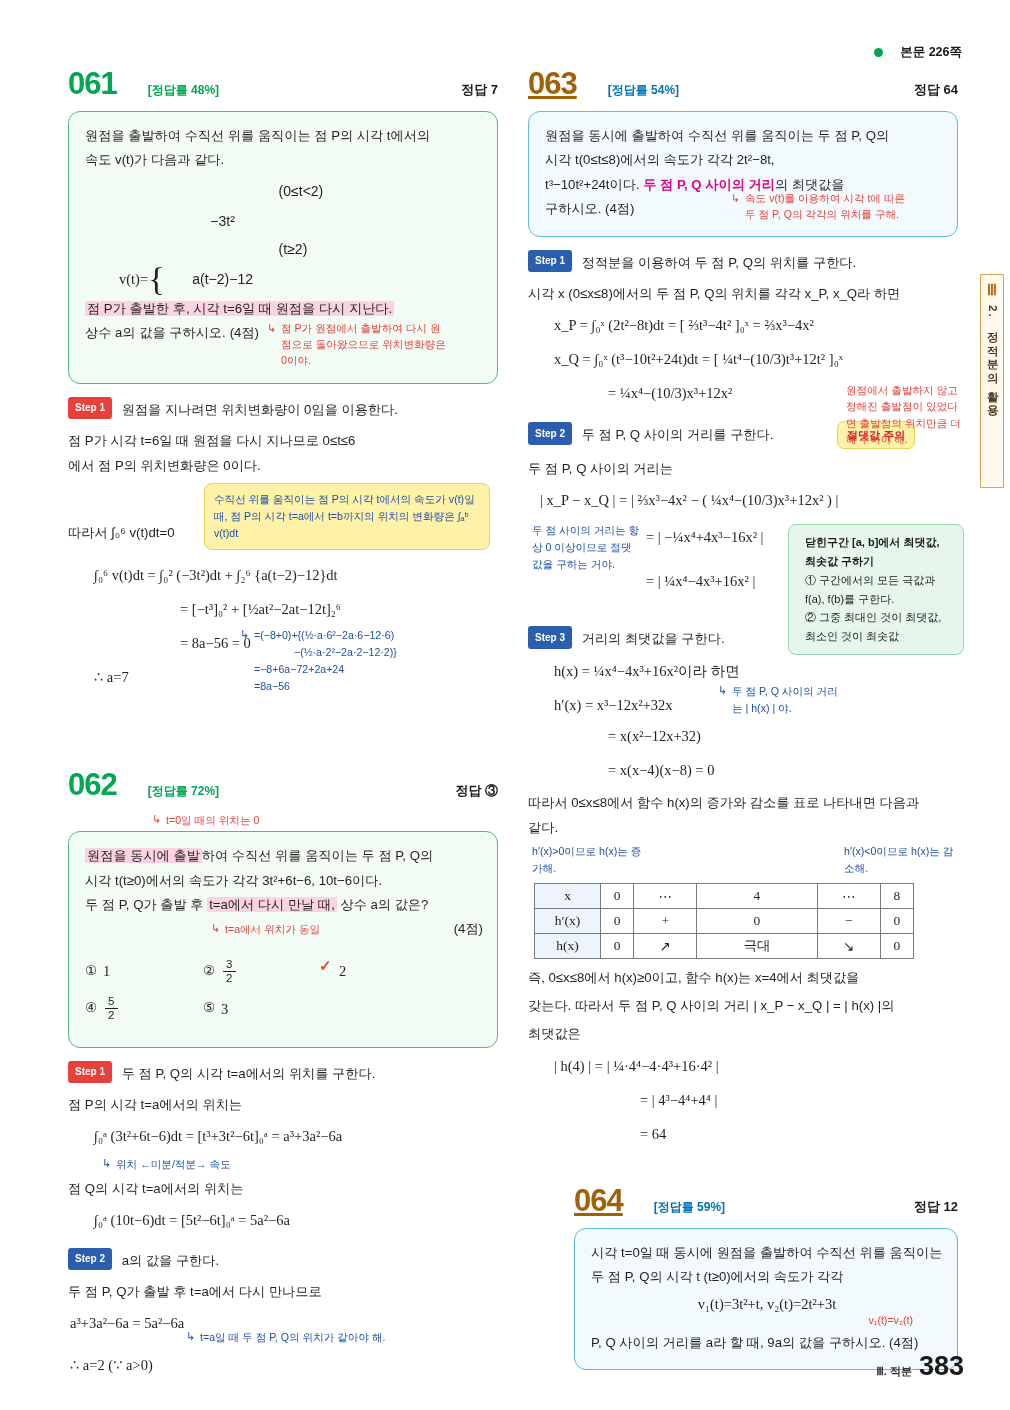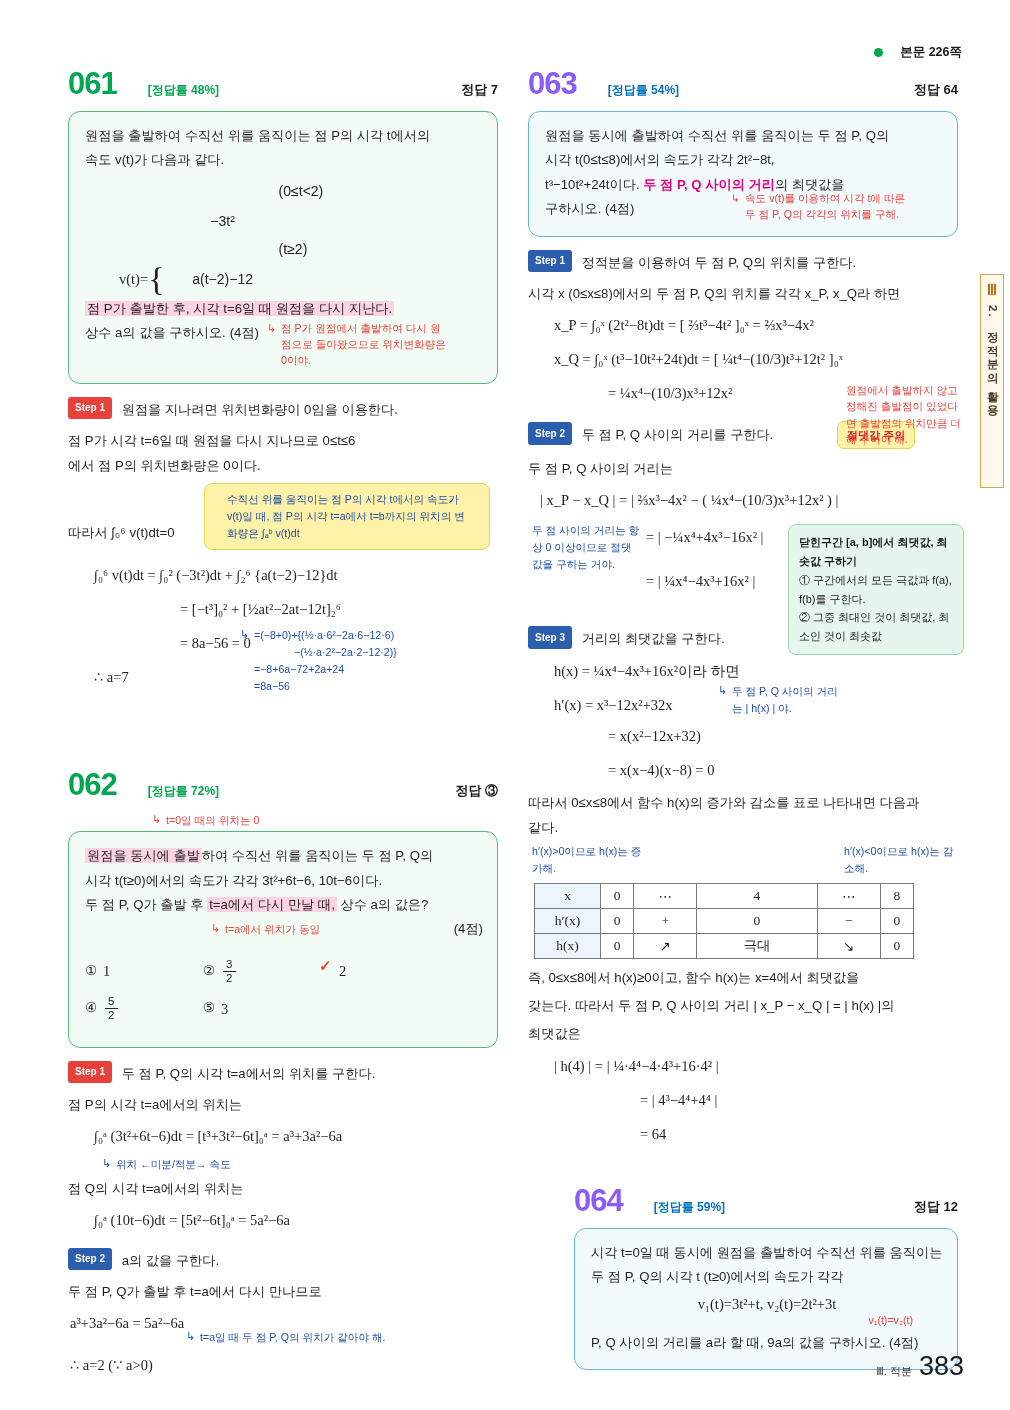--- a/index.html
+++ b/index.html
@@ -57,7 +57,7 @@
     font-weight:bold; font-size:31px; letter-spacing:-1px;
   }
   .pnum.green { color:#00a651; }
-  .pnum.blue  { color:#8b5cf6; }
+  .pnum.blue  { color:#a16207;text-decoration:underline; }
   .prate { font-size:12px; margin-left:7px; font-weight:bold; }
   .prate.green { color:#00a651; }
   .prate.blue  { color:#0071bc; }

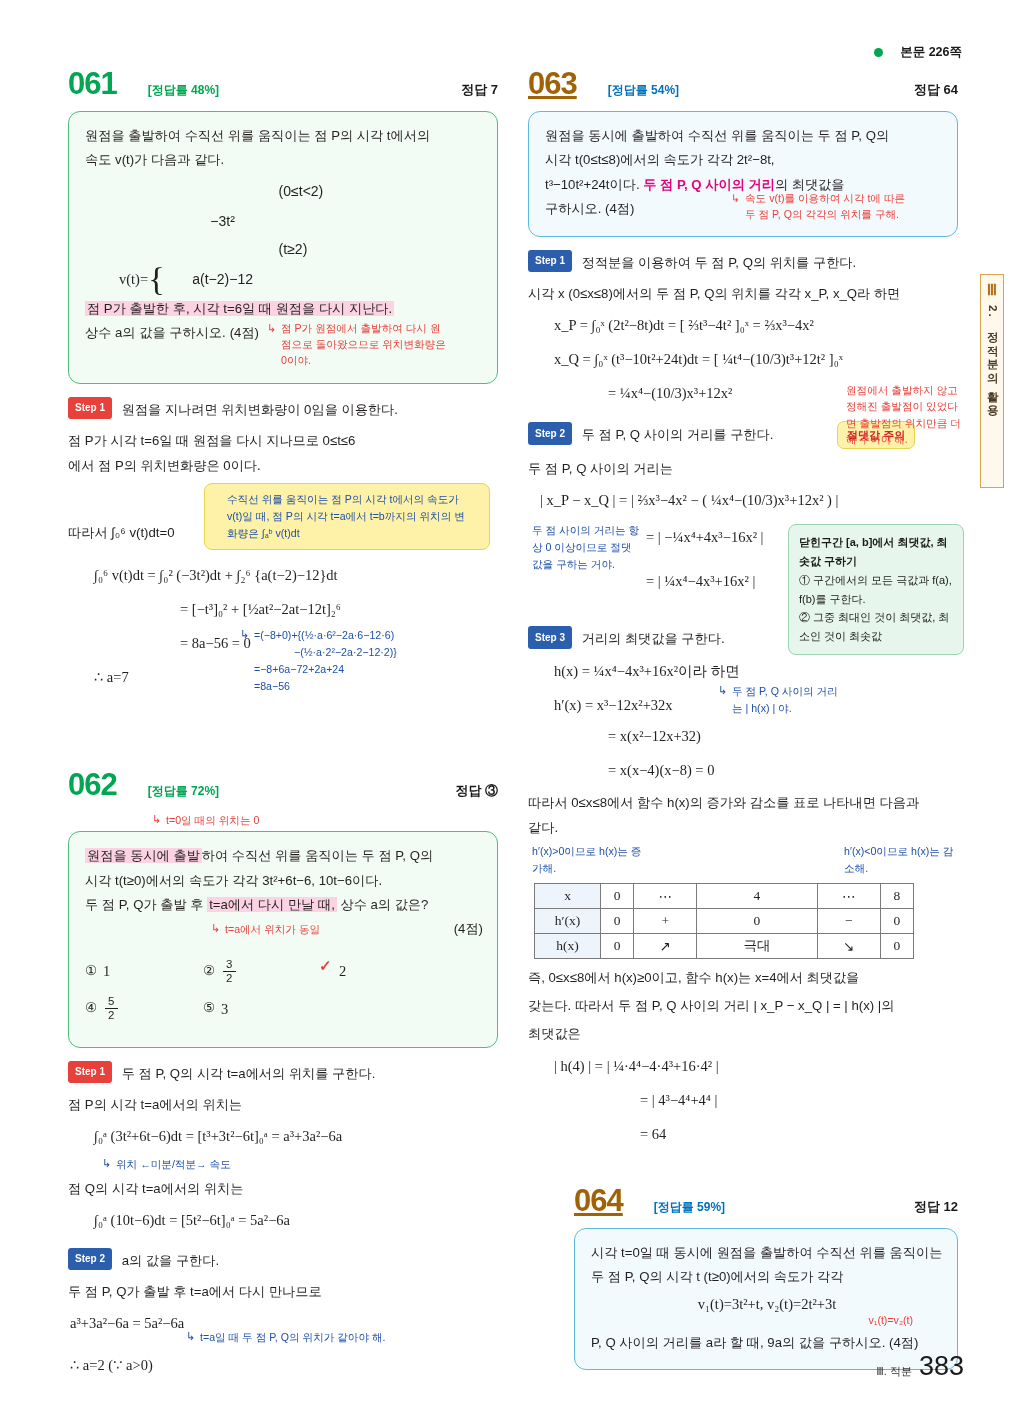--- a/index.html
+++ b/index.html
@@ -119,7 +119,7 @@
   }
   .yellowbox {
     background:#fdf2a8; border:1px solid #e8d452; border-radius:8px;
-    padding:7px 22px; font-size:10.6px; line-height:1.6; color:#1f4fa8;
+    padding:7px 9px; font-size:10.6px; line-height:1.6; color:#1f4fa8;
   }
   .yellowtag {
     background:#fdf2a8; border:1px solid #e8d452; border-radius:7px;

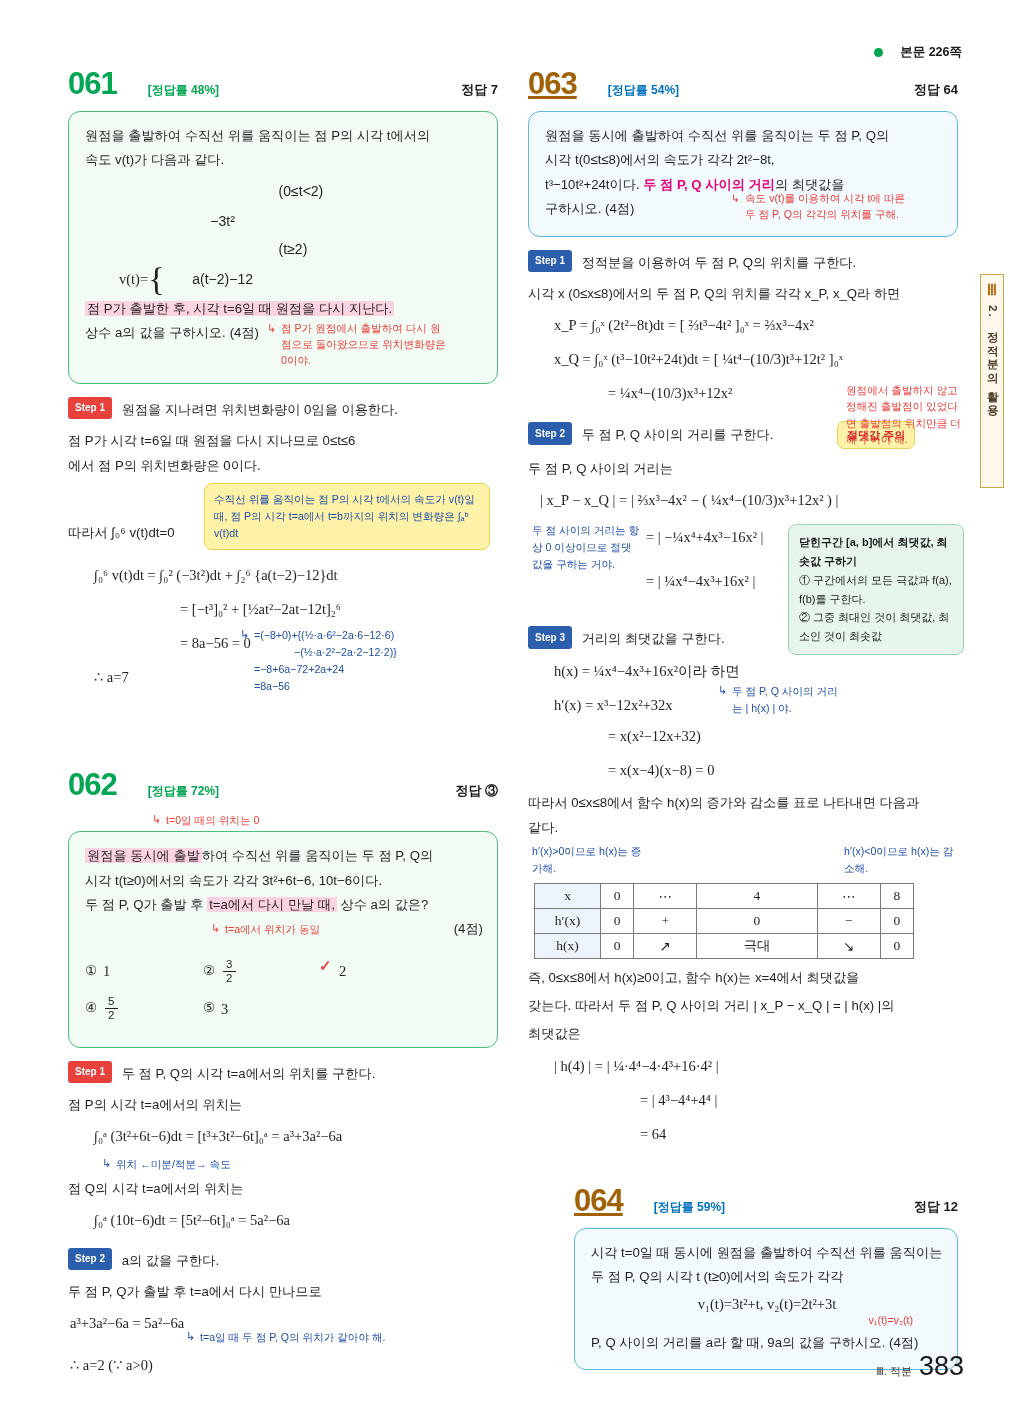--- a/index.html
+++ b/index.html
@@ -128,7 +128,7 @@
   }
   .greenbox {
     background:#e7f6ec; border:1px solid #9ed3b2; border-radius:8px;
-    padding:8px 10px; font-size:11px; line-height:1.7; color:#1a1a1a;
+    padding:8px 16px; font-size:11px; line-height:1.7; color:#1a1a1a;
   }
   .bluenote { color:#1f4fa8; font-size:10.6px; line-height:1.6; }
 

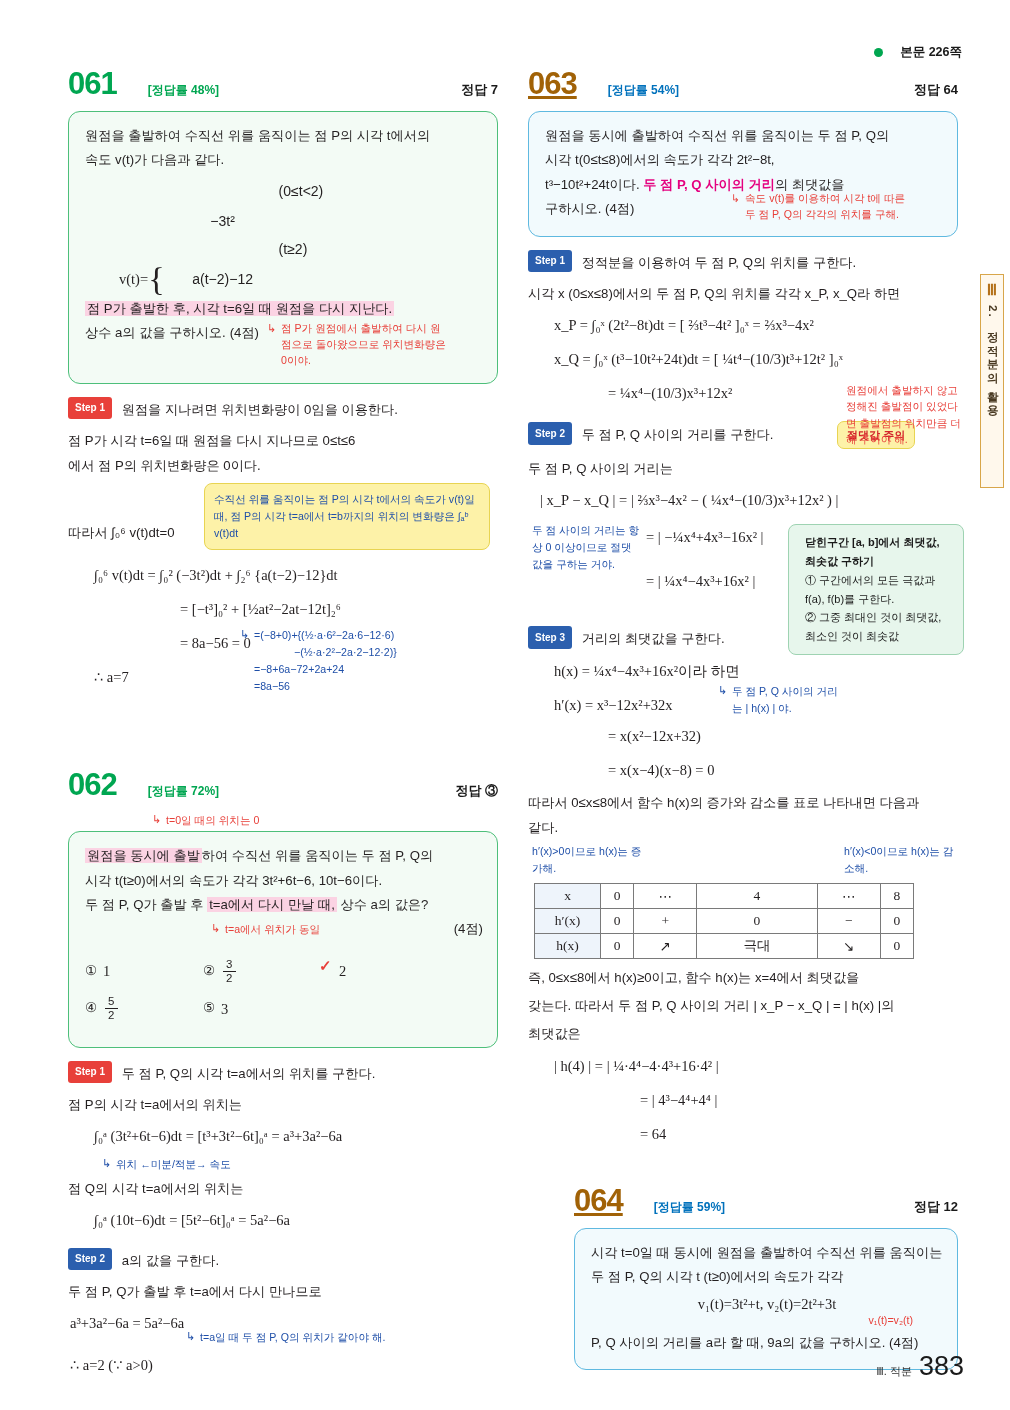--- a/index.html
+++ b/index.html
@@ -152,7 +152,7 @@
 
   .footer {
     position:absolute; right:46px; bottom:28px;
-    font-weight:normal; font-size:11px; color:#333;
+    font-weight:bold; font-size:11px; color:#333;
     display:flex; align-items:baseline; gap:7px;margin-left:36px;
   }
   .footer .pg { font-size:27px; color:#1a1a1a; }

